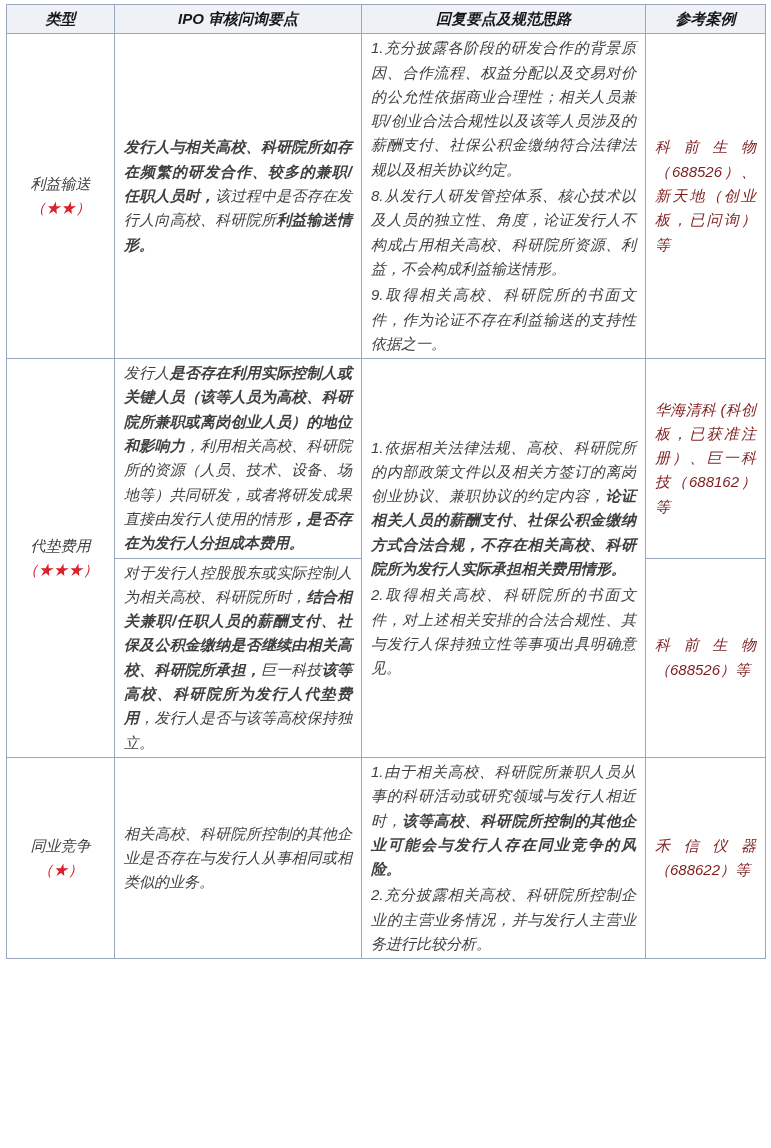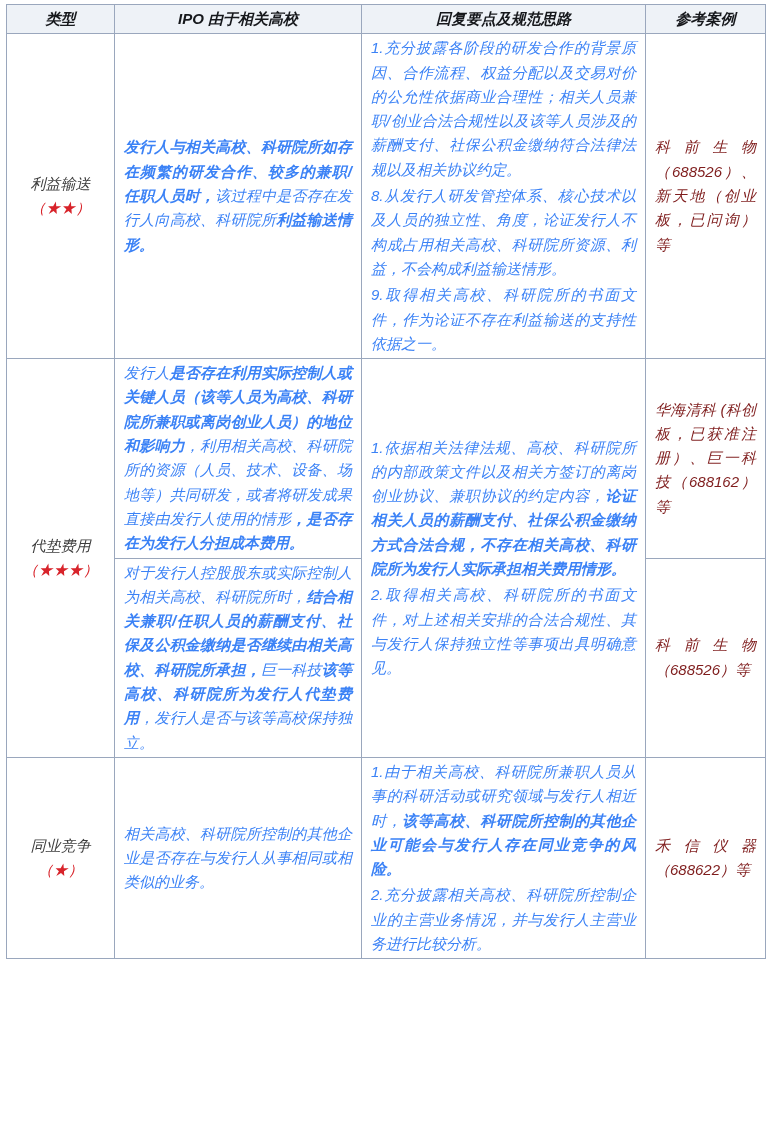--- a/index.html
+++ b/index.html
@@ -87,7 +87,7 @@
     <thead>
       <tr>
         <th>类型</th>
-        <th>IPO 由于相关高校</th>
+        <th>IPO 审核问询要点</th>
         <th>回复要点及规范思路</th>
         <th>参考案例</th>
       </tr>

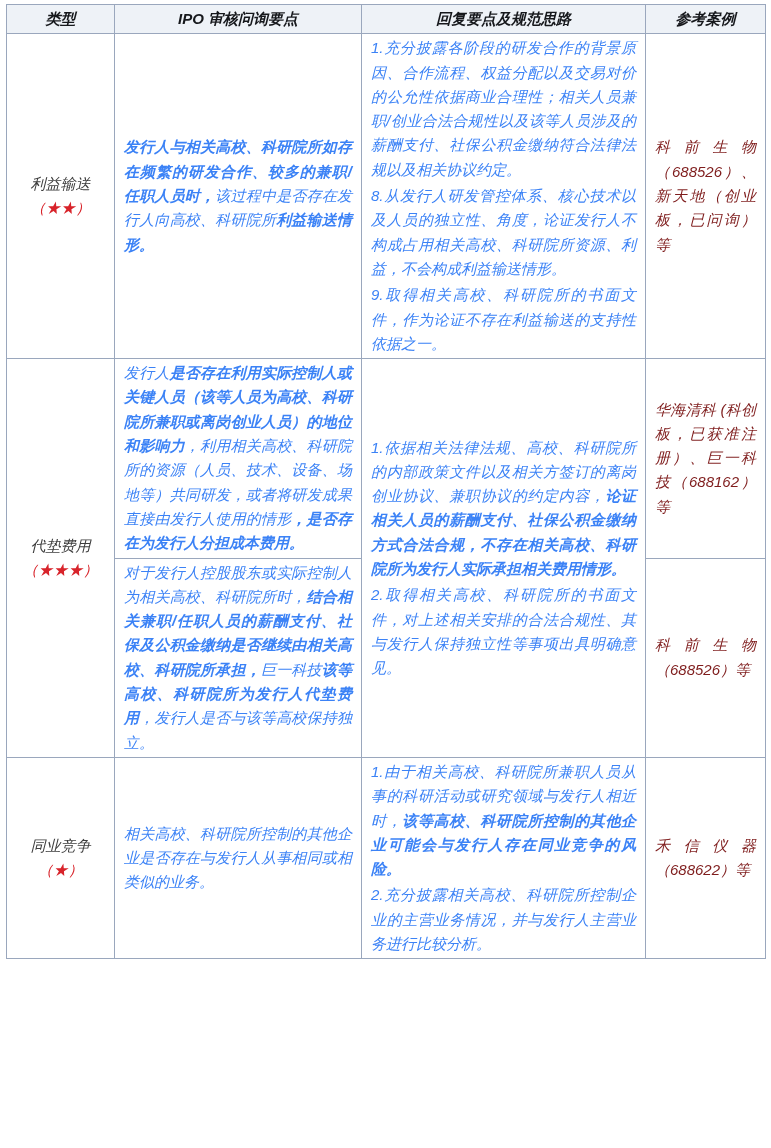--- a/index.html
+++ b/index.html
@@ -59,7 +59,7 @@
   td.body-cell {
     text-align: justify;
     text-justify: inter-ideograph;
-    color: #3b82f6;
+    color: #404040;
   }
   td.case-cell {
     text-align: justify;

